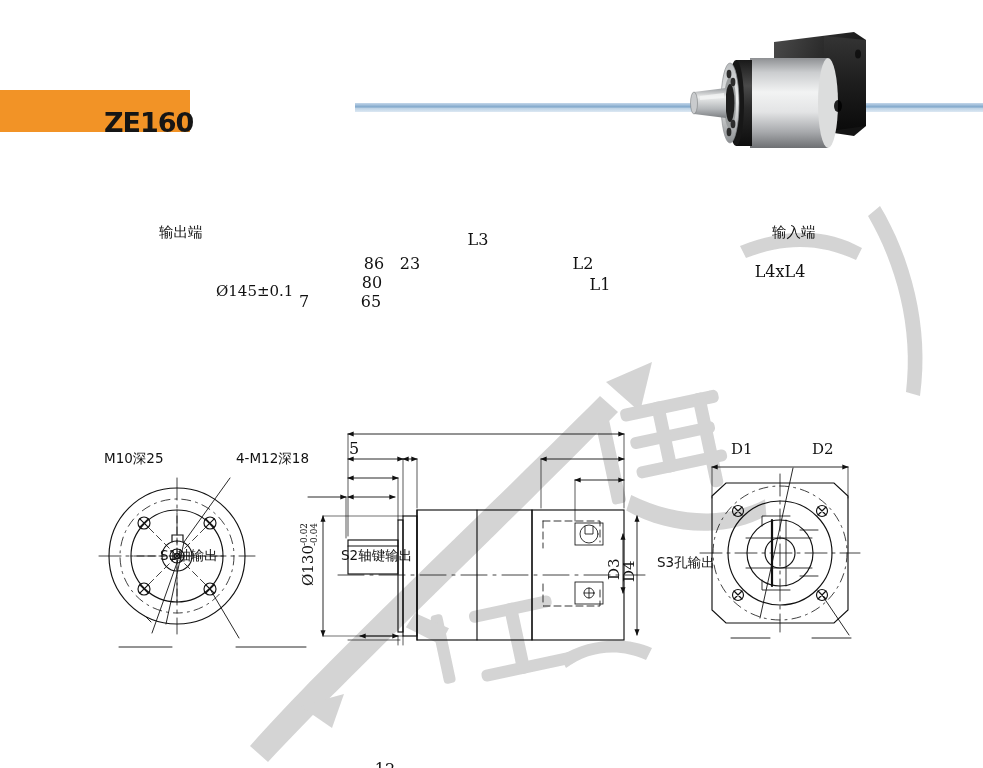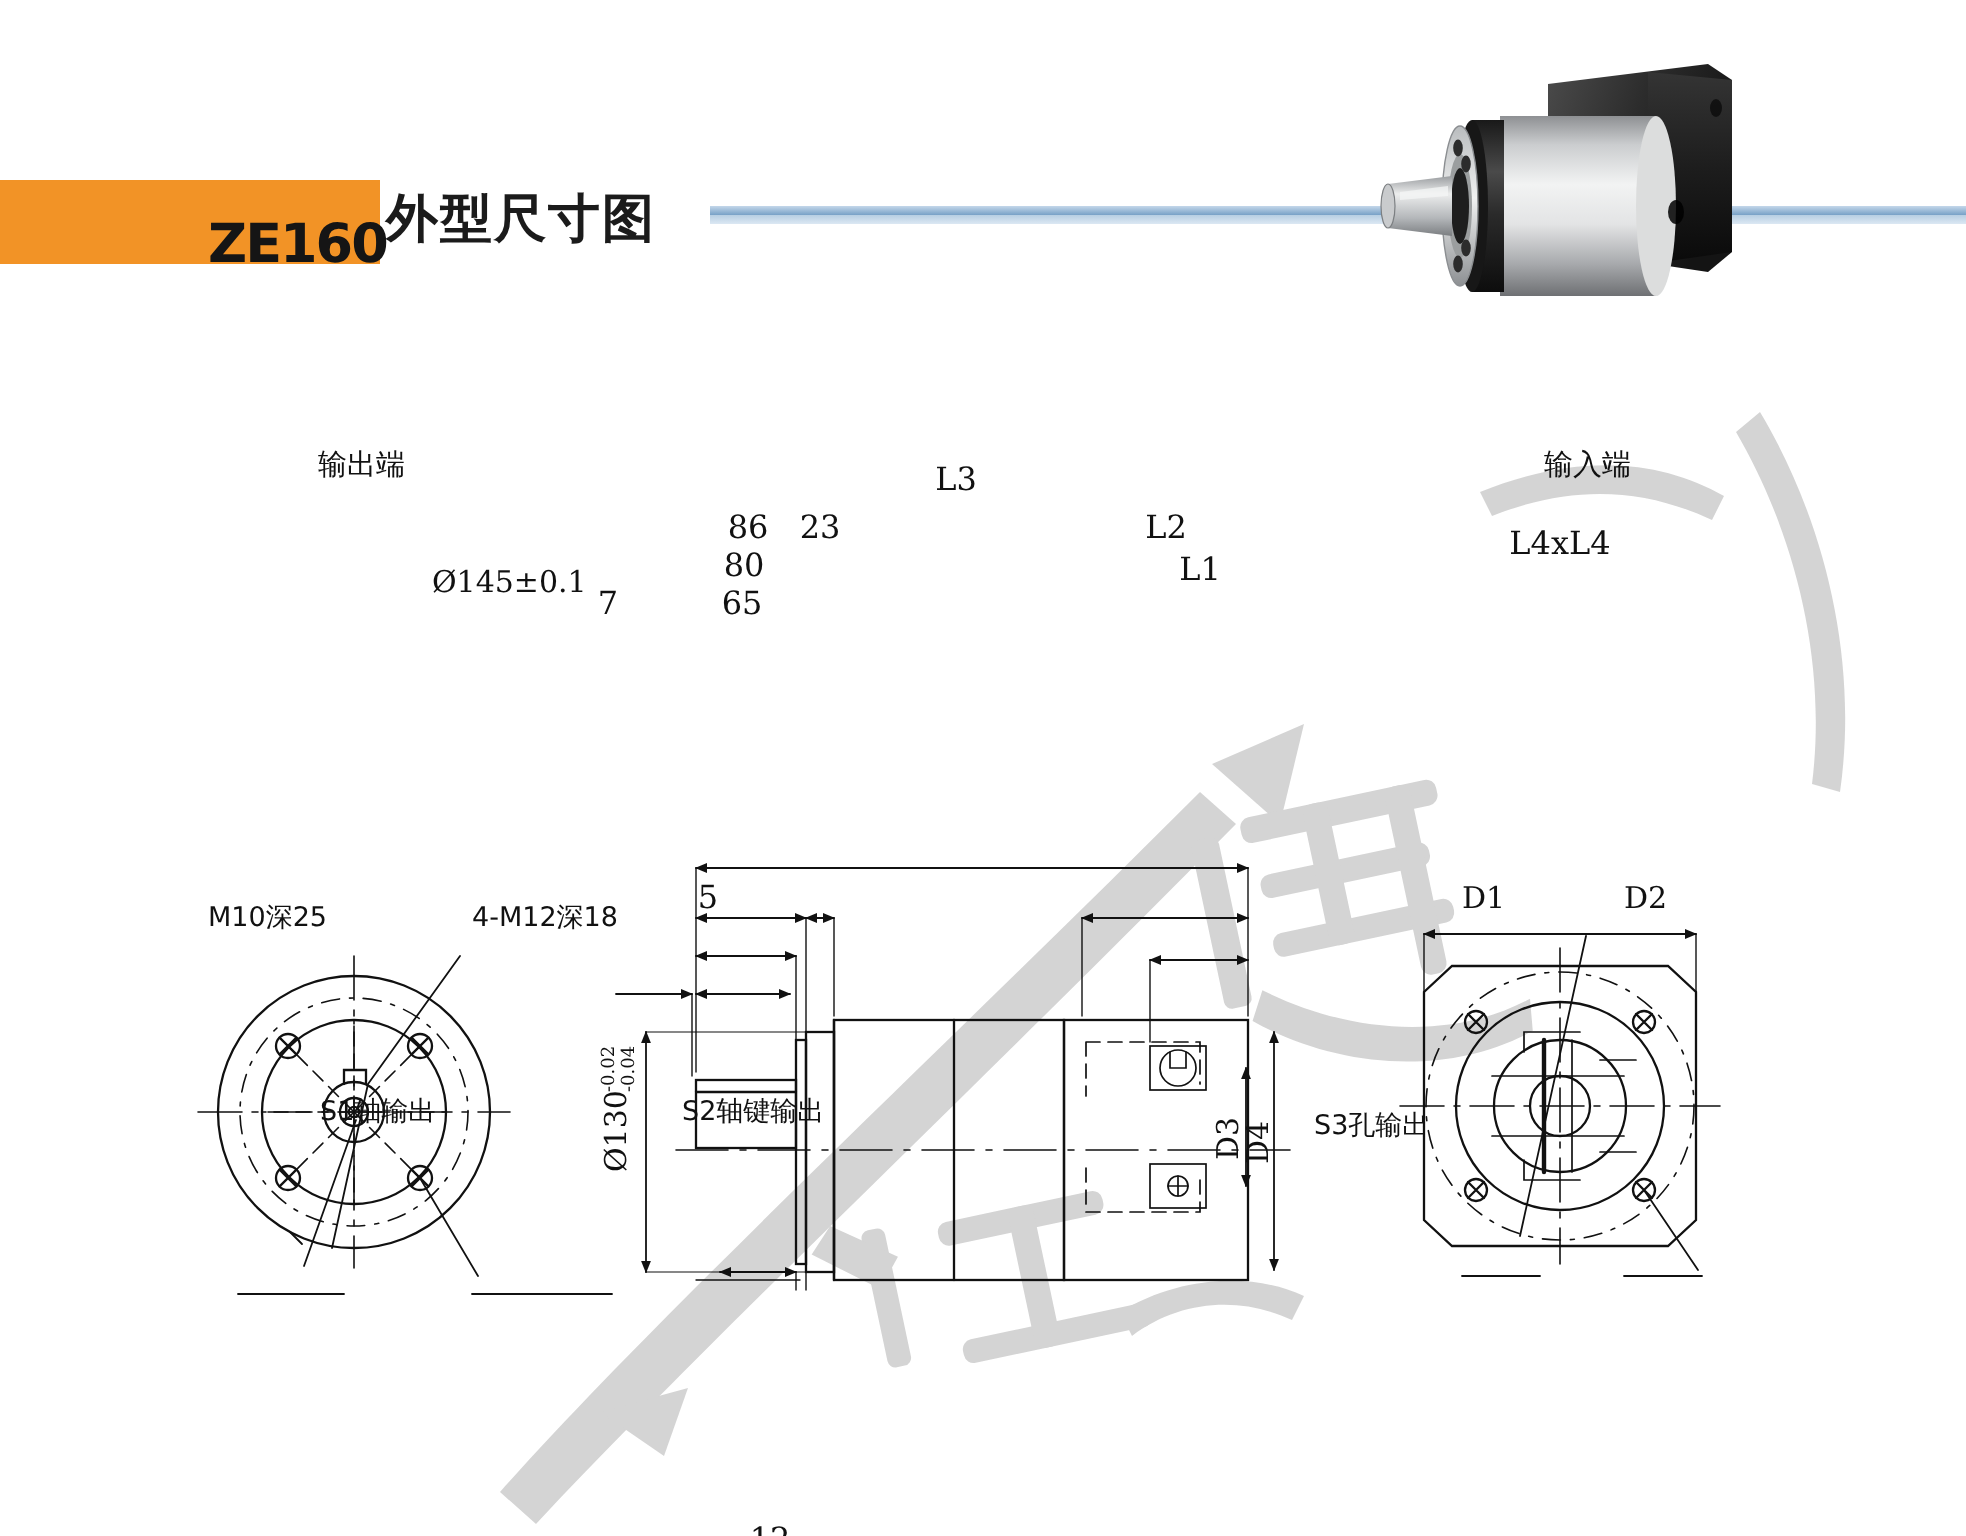--- a/index.html
+++ b/index.html
@@ -76,7 +76,6 @@
 
   <div class="hdr-band"></div>
   <div class="hdr-model">ZE160</div>
-  <div class="hdr-title">外型尺寸图</div>
   <div class="hdr-rule"></div>
 
   <svg class="photo" viewBox="0 0 290 172">

